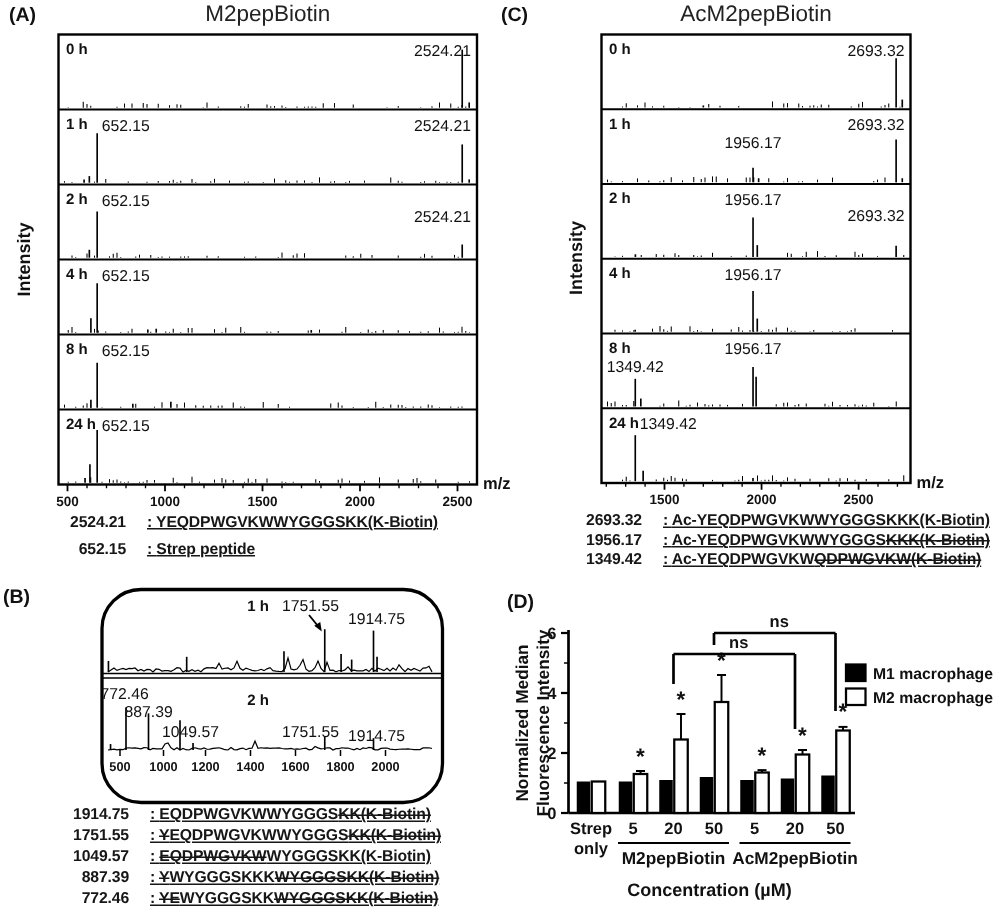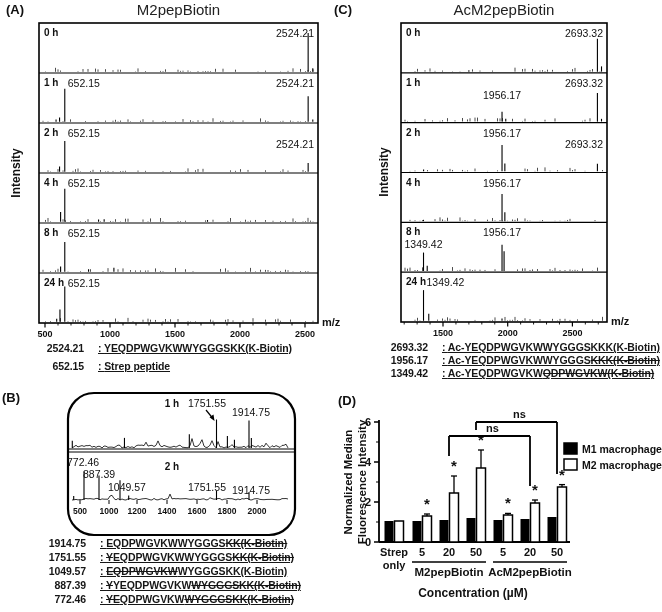--- a/index.html
+++ b/index.html
@@ -766,7 +766,7 @@
       </div>
       <div class="legrow">
         <span class="legval">887.39</span>
-        <span class="legtxt"><span>: </span><span class="st">Y</span><span>YEQDPWGVKW</span><span class="st">WYGGGSKK(K-Biotin)</span></span>
+        <span class="legtxt"><span>: </span><span class="st">Y</span><span>WYGGGSKKK</span><span class="st">WYGGGSKK(K-Biotin)</span></span>
       </div>
       <div class="legrow">
         <span class="legval">772.46</span>

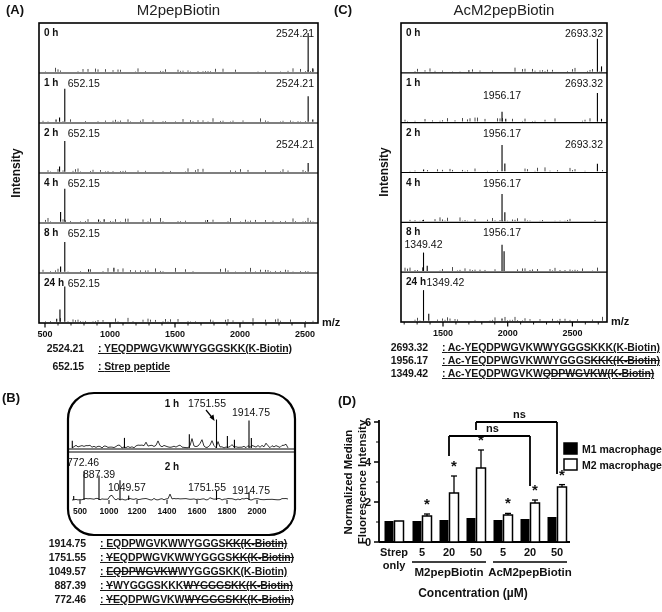--- a/index.html
+++ b/index.html
@@ -770,7 +770,7 @@
       </div>
       <div class="legrow">
         <span class="legval">772.46</span>
-        <span class="legtxt"><span>: </span><span class="st">YE</span><span>QDPWGVKW</span><span class="st">WYGGGSKK(K-Biotin)</span></span>
+        <span class="legtxt"><span>: </span><span class="st">YE</span><span>WYGGGSKK</span><span class="st">WYGGGSKK(K-Biotin)</span></span>
       </div>
     </div>
 </div>

